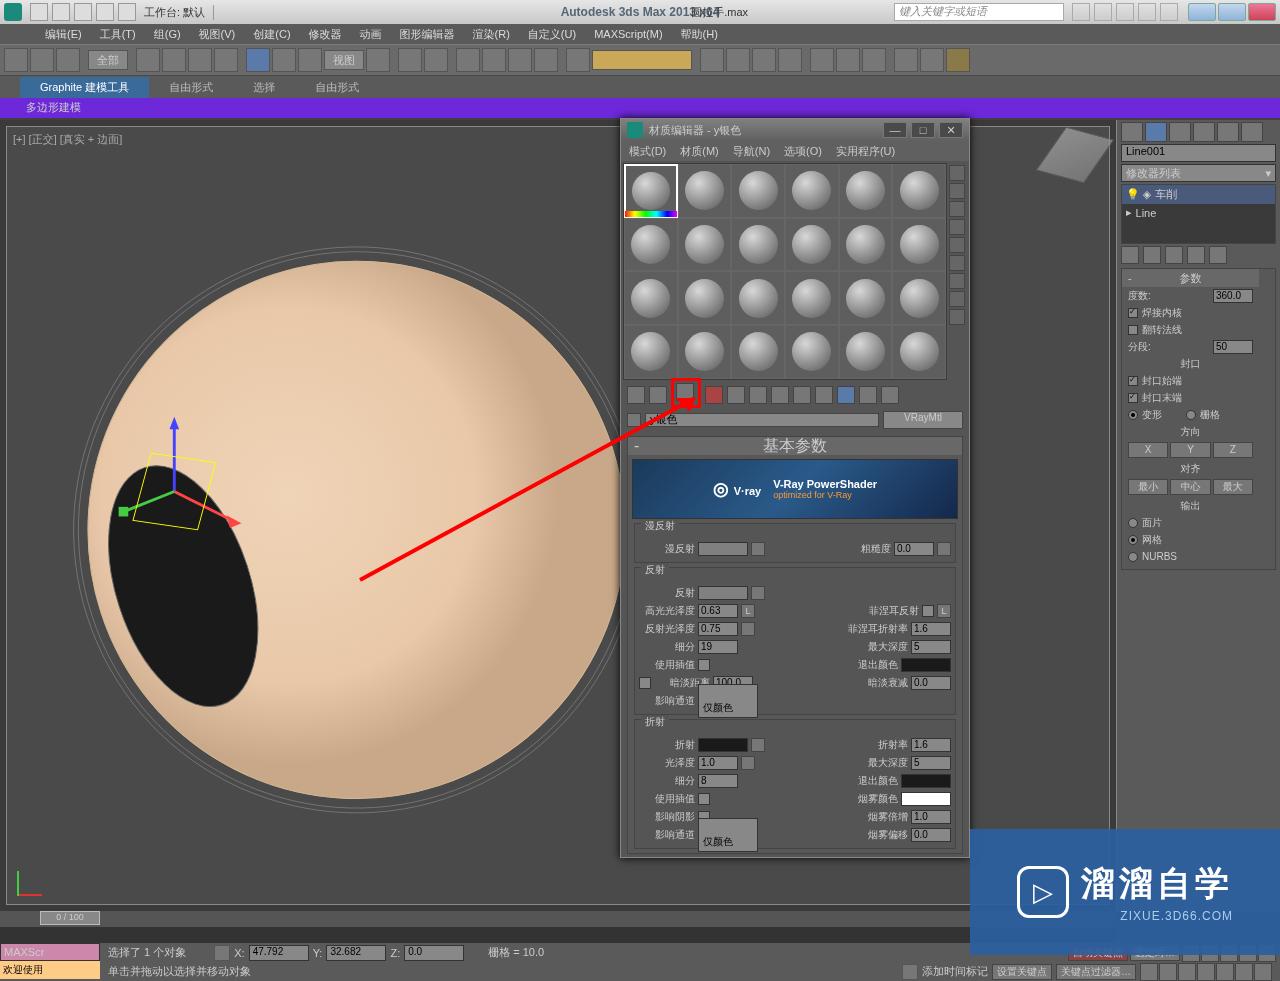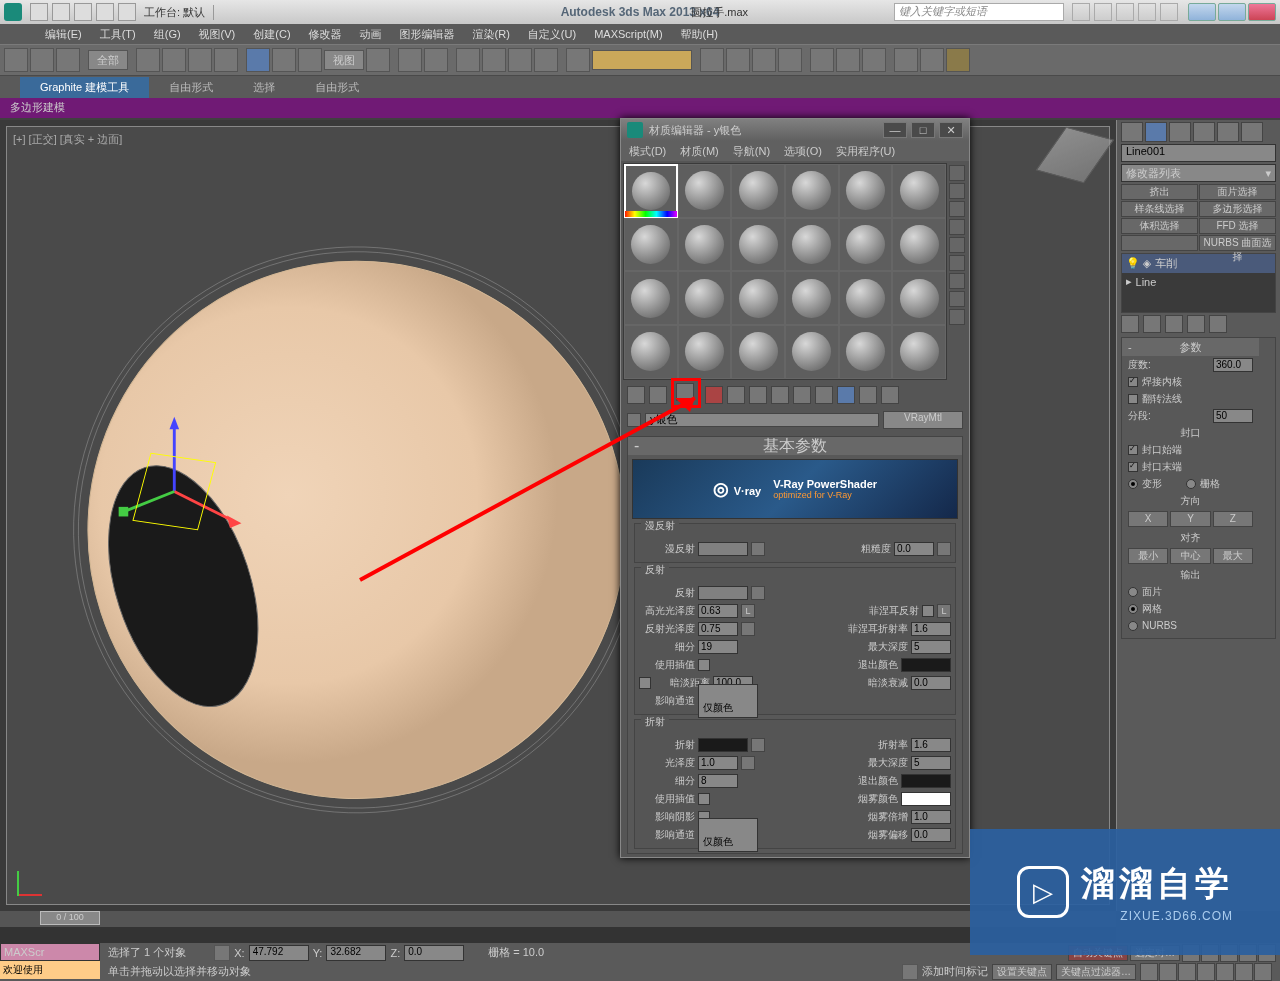--- a/index.html
+++ b/index.html
@@ -31,7 +31,7 @@
 .ribbon-tab { padding: 3px 20px; color: #bbb; }
 .ribbon-tab.active { background: #3a6a9a; color: #fff; }
 
-.panel-sub { height: 20px; background: #701a75; padding: 2px 10px; color: #ccc; }
+.panel-sub { height: 20px; background: #6d28d9; padding: 2px 26px; color: #ccc; }
 
 .main-area { position: absolute; left: 0; top: 120px; right: 164px; bottom: 70px; background: #3a3a3a; }
 .viewport { position: absolute; left: 6px; top: 6px; right: 6px; bottom: 6px; background: #4a4a4a; border: 1px solid #888; }

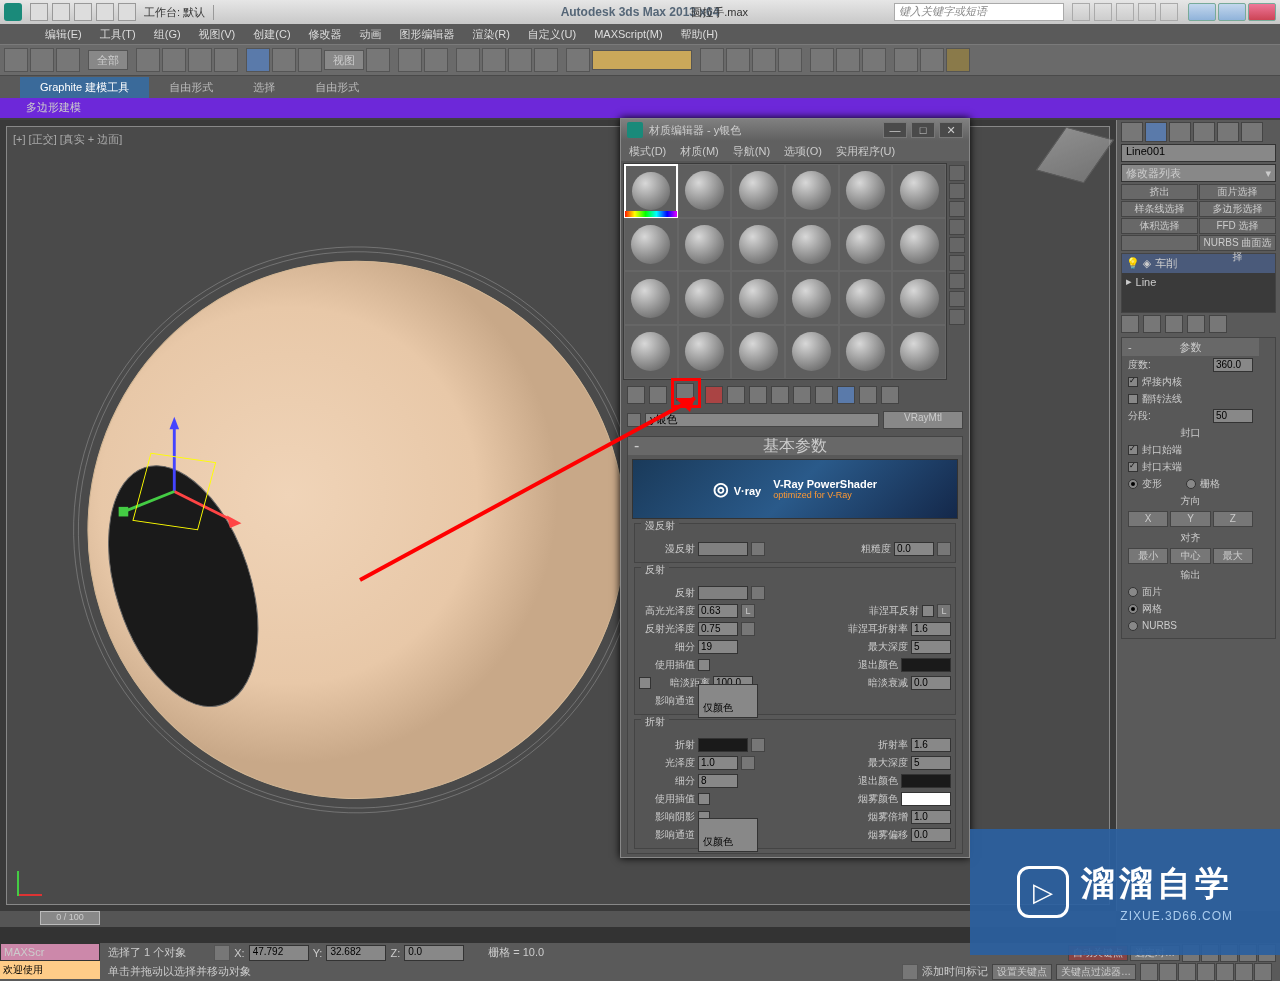--- a/index.html
+++ b/index.html
@@ -479,16 +479,6 @@
       <span>修改器列表</span>
       <span class="dd">▾</span>
     </div>
-  <div class="mod-btns">
-    <div>挤出</div>
-    <div>面片选择</div>
-    <div>样条线选择</div>
-    <div>多边形选择</div>
-    <div>体积选择</div>
-    <div>FFD 选择</div>
-    <div></div>
-    <div>NURBS 曲面选择</div>
-  </div>
   <div class="mod-stack">
     <div class="stack-row sel">
         <span>💡 ◈</span>

